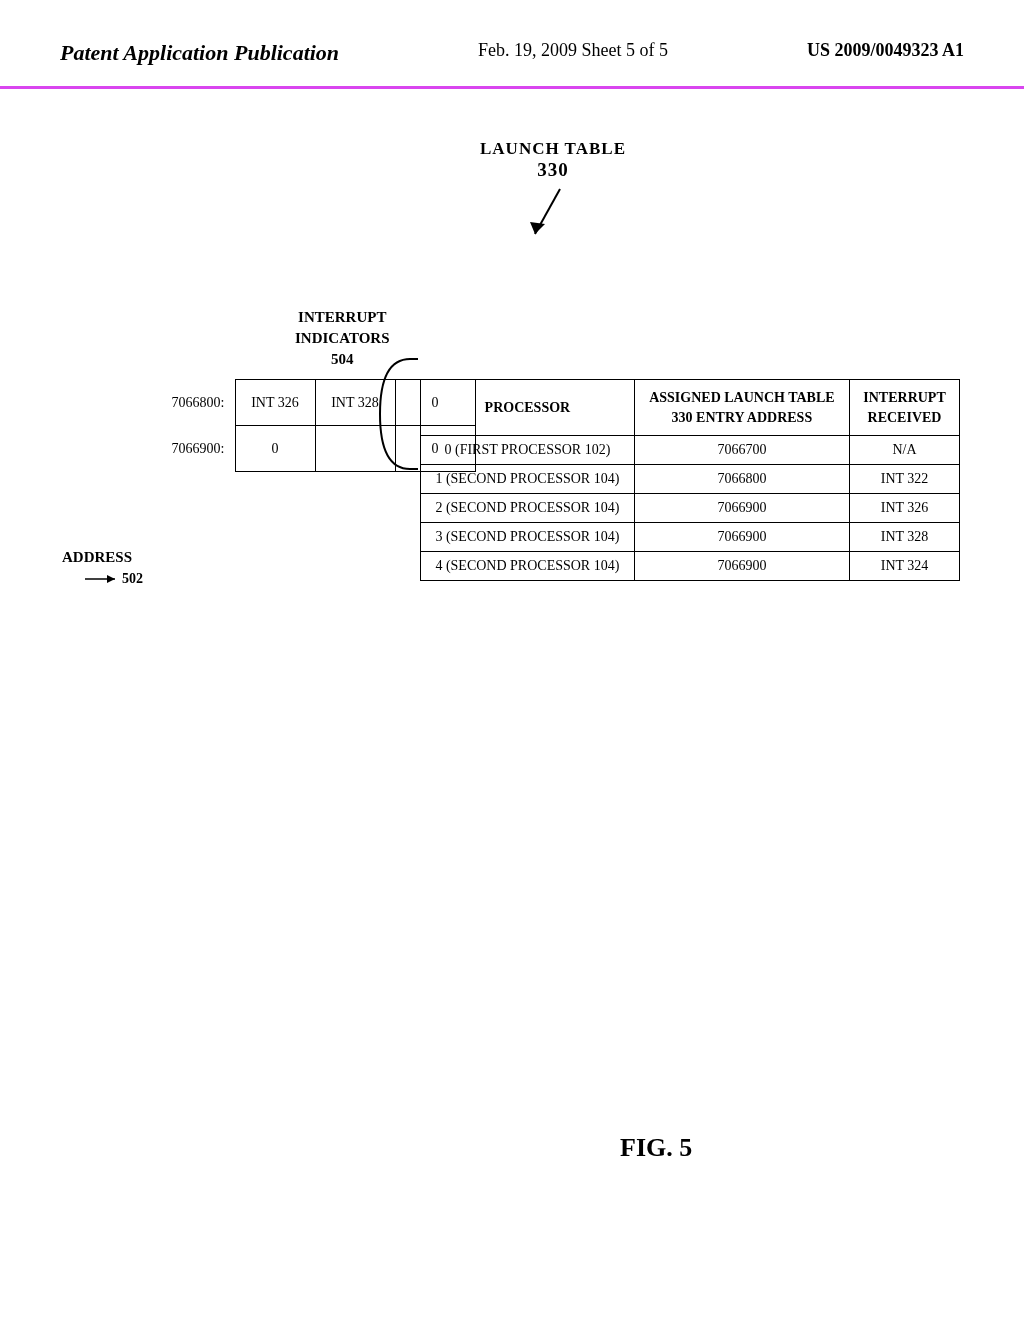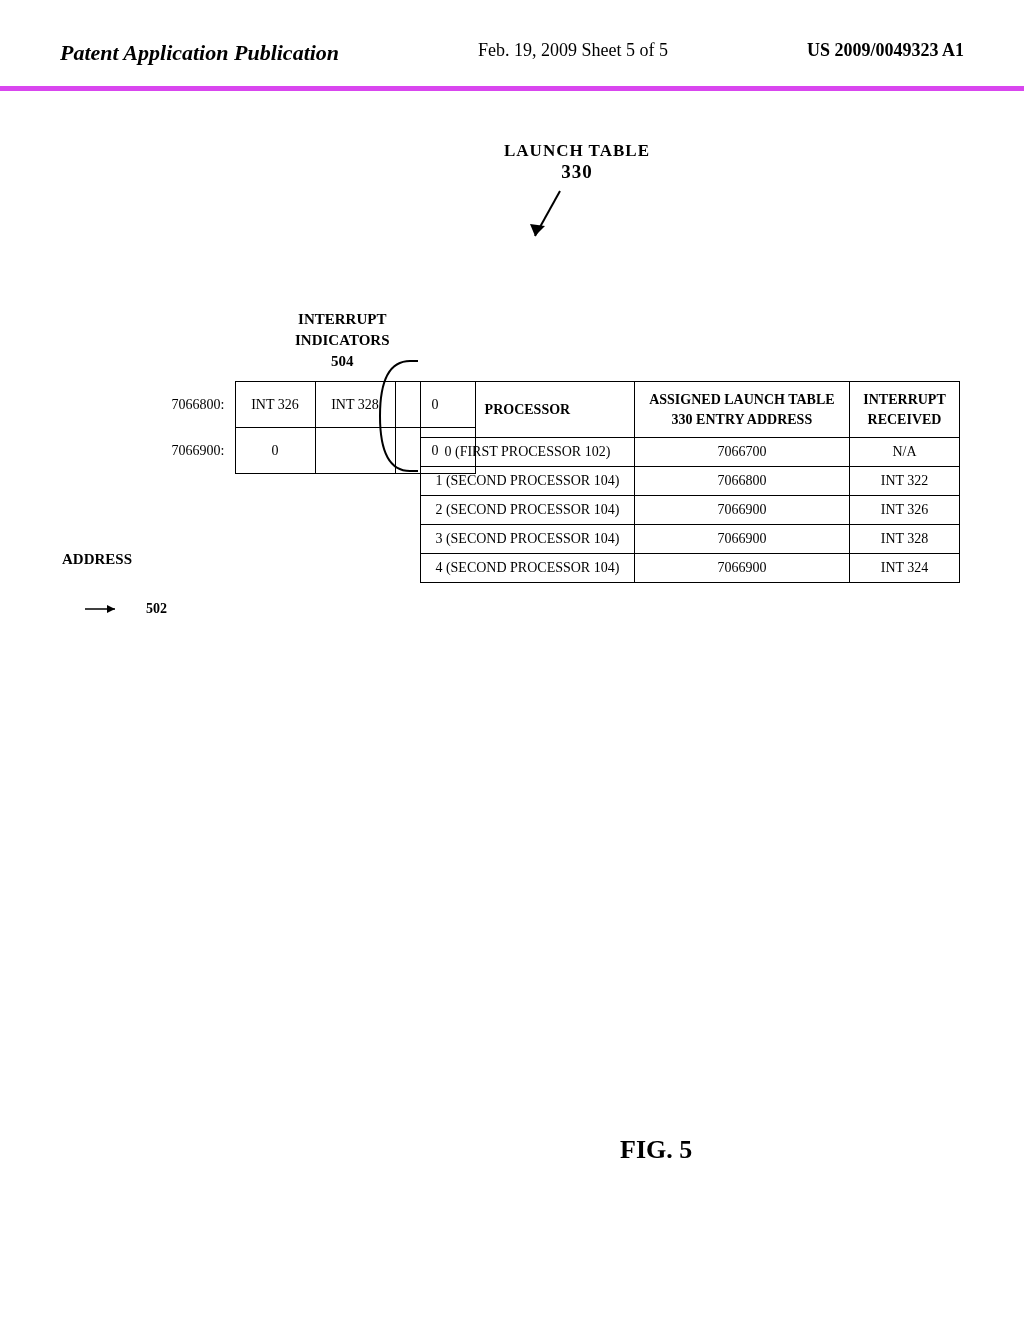--- a/index.html
+++ b/index.html
@@ -18,7 +18,7 @@
       justify-content: space-between;
       align-items: flex-start;
       padding: 40px 60px 20px 60px;
-      border-bottom: 5px solid #d946ef;
+      border-bottom: 3px solid #d946ef;
     }
     .header-left {
       font-size: 22px;

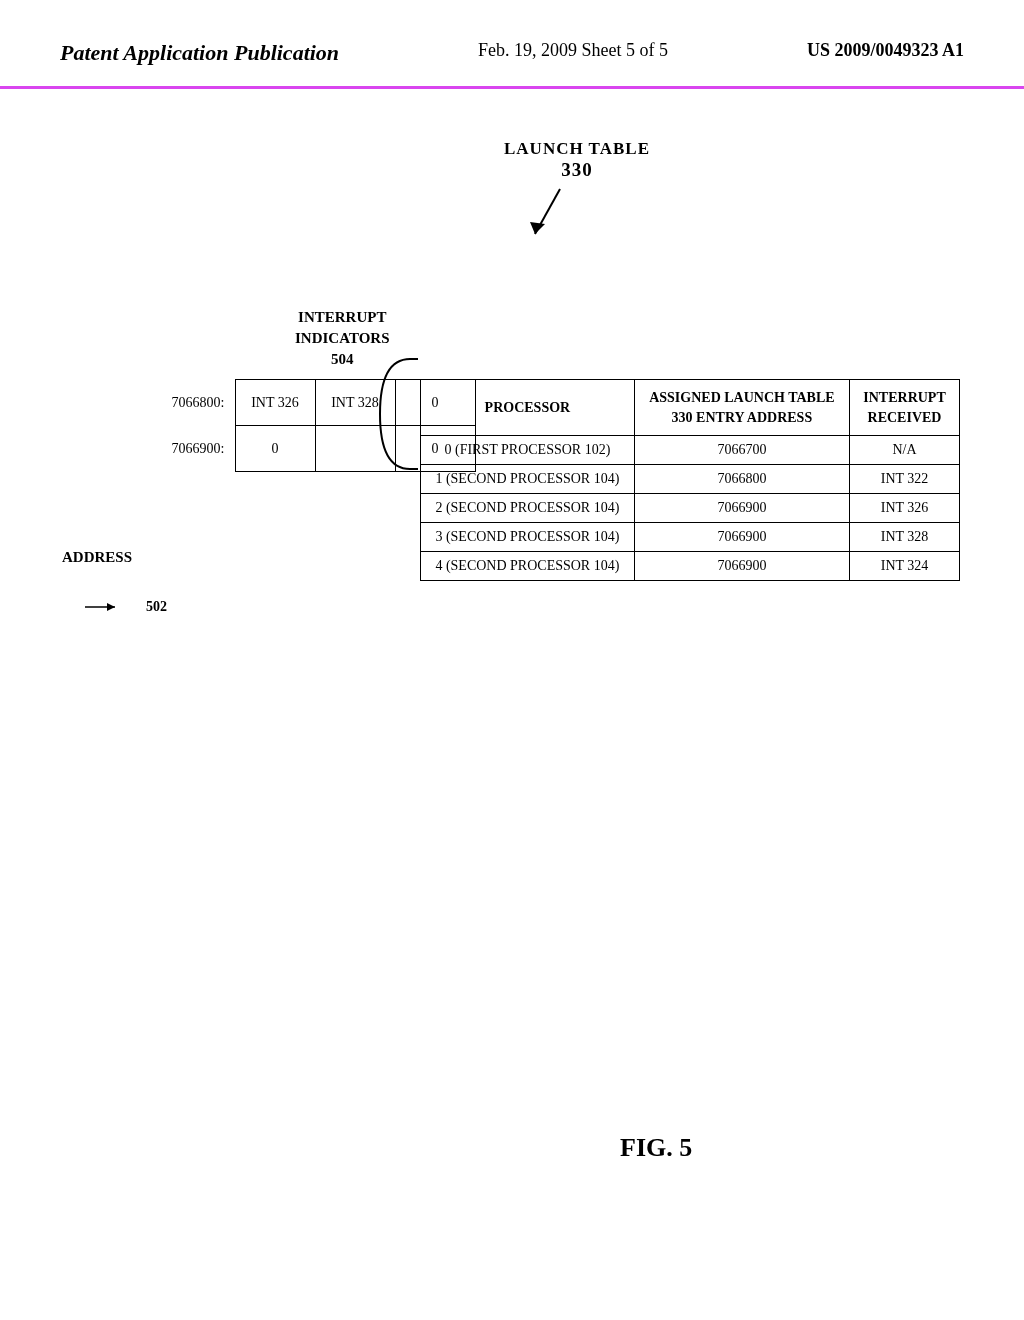--- a/index.html
+++ b/index.html
@@ -43,7 +43,7 @@
     
     .launch-table-label {
       position: absolute;
-      left: 504px;
+      left: 480px;
       top: 50px;
       font-size: 17px;
       font-weight: bold;

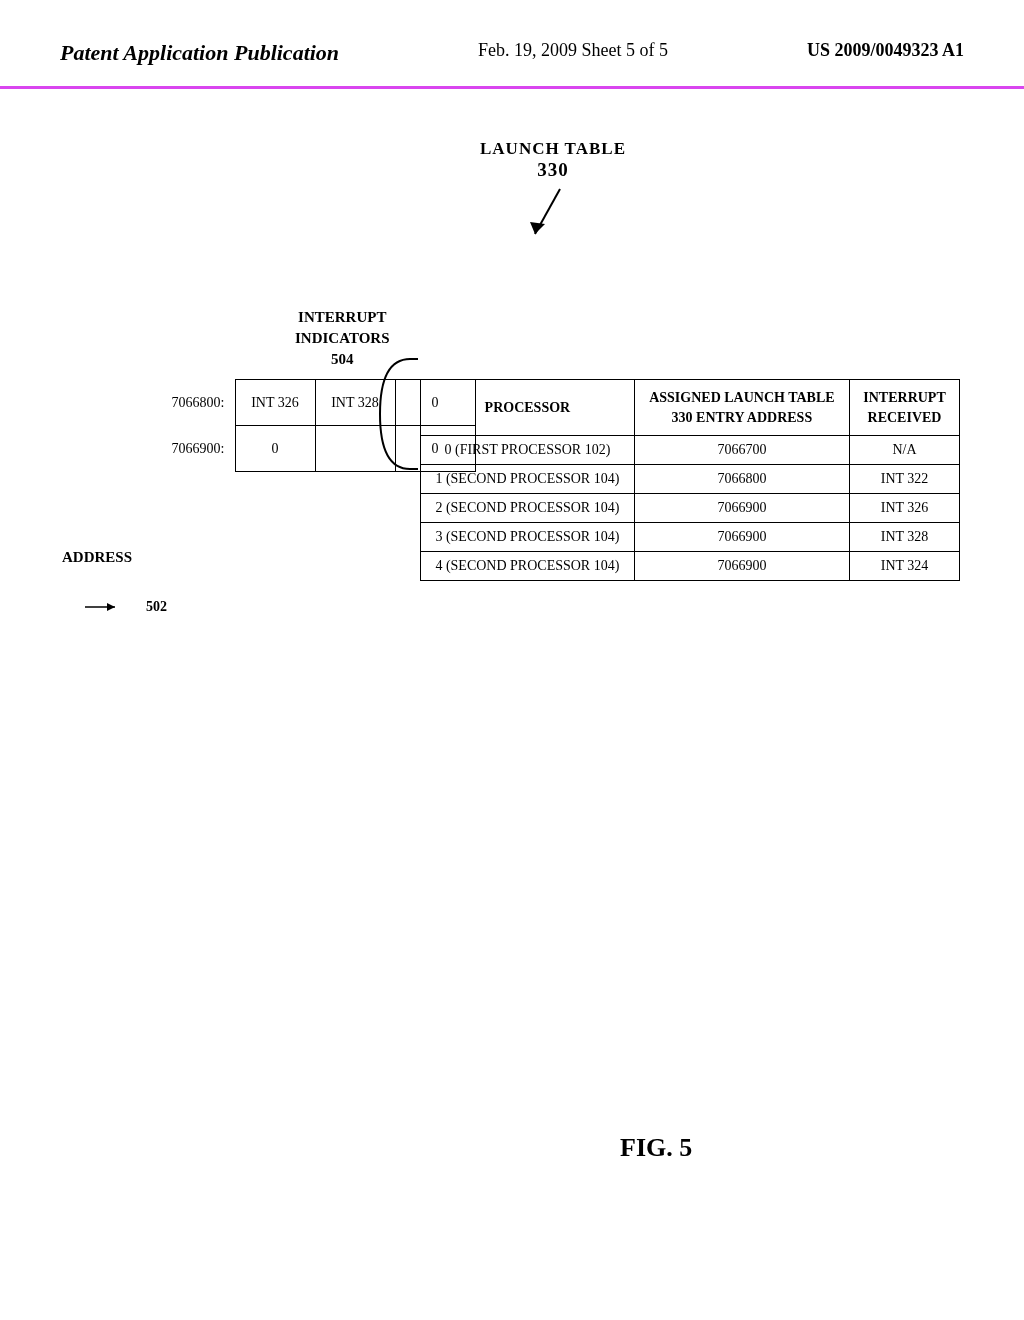--- a/index.html
+++ b/index.html
@@ -143,7 +143,7 @@
   </svg>
 
   <div style="position:absolute;left:62px;top:460px;font-size:15px;font-weight:bold;">ADDRESS</div>
-  <div style="position:absolute;left:80px;top:508px;font-size:14px;font-weight:bold;display:flex;align-items:center;gap:24px;">
+  <div style="position:absolute;left:80px;top:480px;font-size:14px;font-weight:bold;display:flex;align-items:center;">
     <svg width="40" height="20" style="margin-right:2px;">
       <line x1="5" y1="10" x2="35" y2="10" stroke="#000" stroke-width="1.5"></line>
       <polygon points="35,10 27,6 27,14" fill="#000"></polygon>

